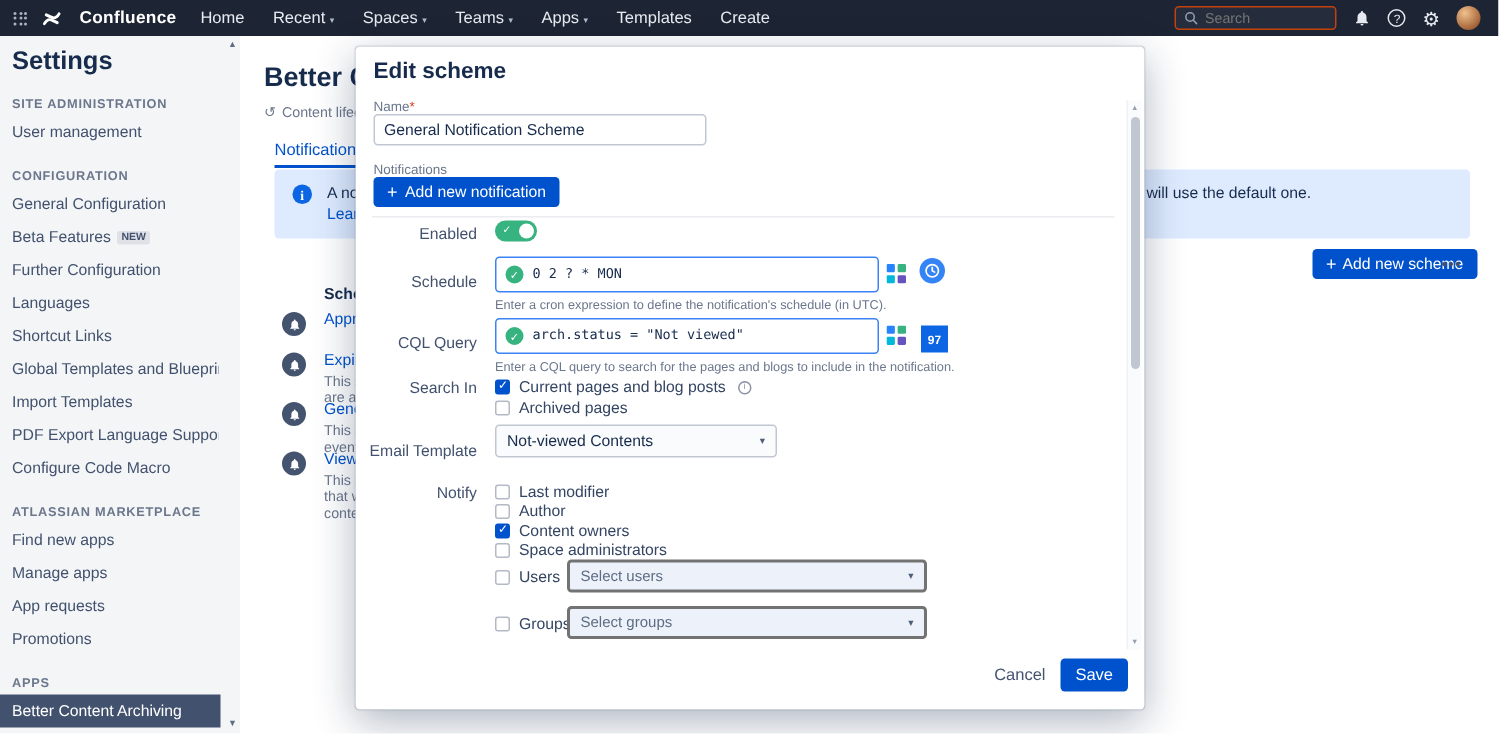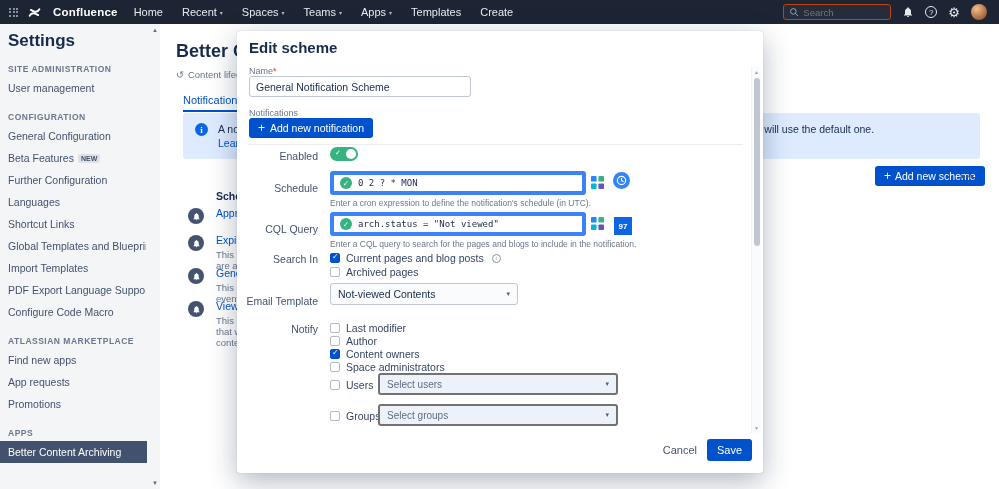--- a/index.html
+++ b/index.html
@@ -89,7 +89,7 @@
   .toggle.checked::before { content:"✓"; color:#fff; font-size:7px; position:absolute; left:5px; top:2px; }
   .toggle .knob { position:absolute; right:2px; top:2px; width:10px; height:10px; border-radius:50%;
                   background:#fff; }
-  .m-input { height:24px; width:256px; border:4px solid #3b82f6; border-radius:3px; display:flex;
+  .m-input { height:24px; width:256px; border:1px solid #3b82f6; border-radius:3px; display:flex;
              align-items:center; gap:6px; padding:0 6px; cursor:text; }
   .check-circle { width:12px; height:12px; border-radius:50%; background:#36B37E; flex:none;
                   display:flex; align-items:center; justify-content:center; }

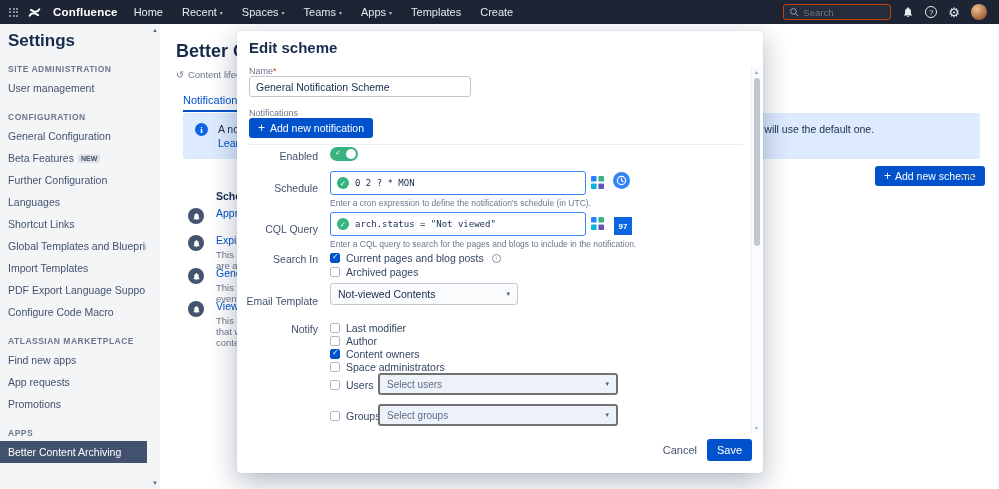--- a/index.html
+++ b/index.html
@@ -213,6 +213,7 @@
 
   <div class="sb-header">ATLASSIAN MARKETPLACE</div>
   <div class="sb-item">Find new apps</div>
+  <div class="sb-item">Manage apps</div>
   <div class="sb-item">App requests</div>
   <div class="sb-item">Promotions</div>
 

